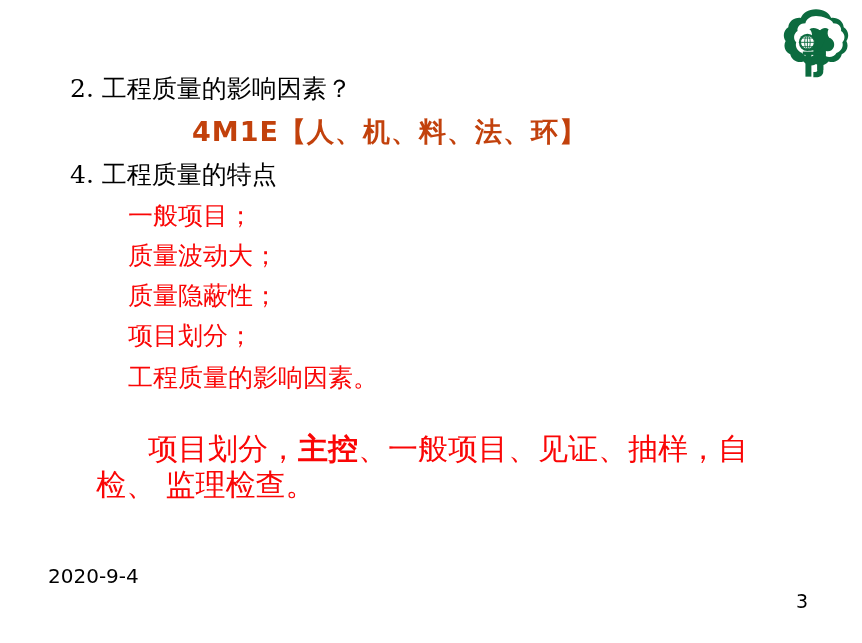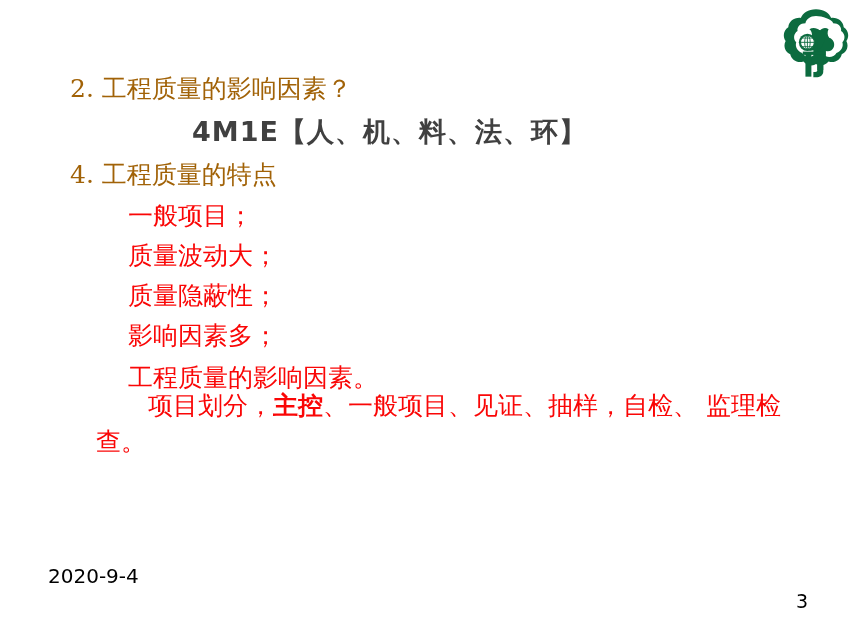--- a/index.html
+++ b/index.html
@@ -33,7 +33,7 @@
   }
 
   .heading-blue {
-    color: #a16207;
+    color: #000000;
     font-family: "DejaVu Serif", serif;
     font-size: 25px;
     letter-spacing: 0px;

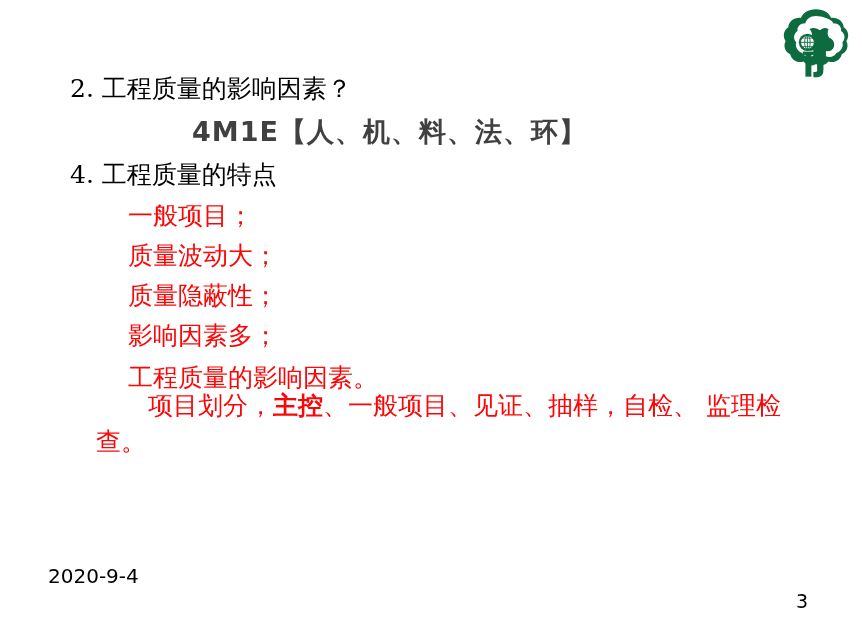--- a/index.html
+++ b/index.html
@@ -40,7 +40,7 @@
   }
 
   .heading-red {
-    color: #404040;
+    color: #c2410c;
     font-family: "DejaVu Sans", sans-serif;
     font-weight: bold;
     font-size: 27px;

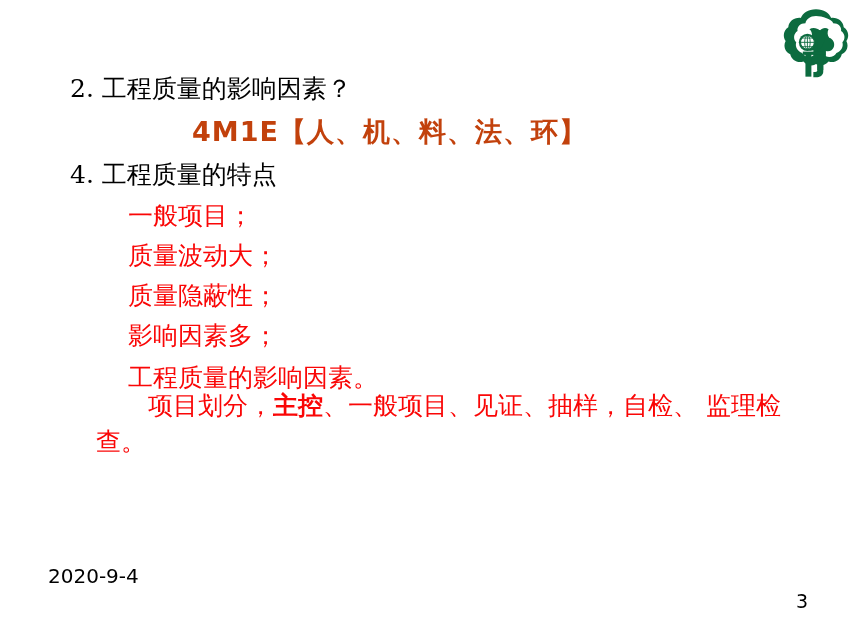--- a/index.html
+++ b/index.html
@@ -173,7 +173,7 @@
   <div class="line body-red" style="left:128px; top:203px;">一般项目；</div>
   <div class="line body-red" style="left:128px; top:283px;">质量隐蔽性；</div>
   <div class="line body-red" style="left:128px; top:243px;">质量波动大；</div>
-  <div class="line body-red" style="left:128px; top:323px;">影响因素多；</div>
+  <div class="line body-red" style="left:128px; top:323px;">项目划分；</div>
   <div class="line body-red" style="left:128px; top:365px;">工程质量的影响因素。</div>
 
   <div id="para-block"><span>项目划分，</span><span class="bold-hei">主控</span><span>、一般项目、见证、抽样，自检、 监理检查。</span></div>

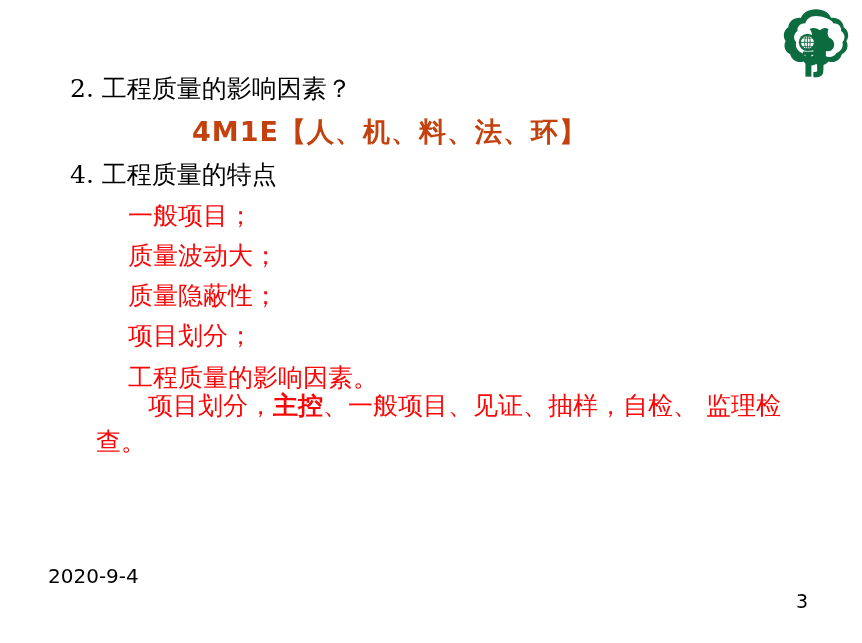--- a/index.html
+++ b/index.html
@@ -56,11 +56,11 @@
   #para-block {
     position: absolute;
     left: 96px;
-    top: 388px;
+    top: 431px;
     width: 700px;
     color: #fa0606;
     font-family: "DejaVu Serif", serif;
-    font-size: 25px;
+    font-size: 30px;
     line-height: 36px;
     text-indent: 52px;
   }

